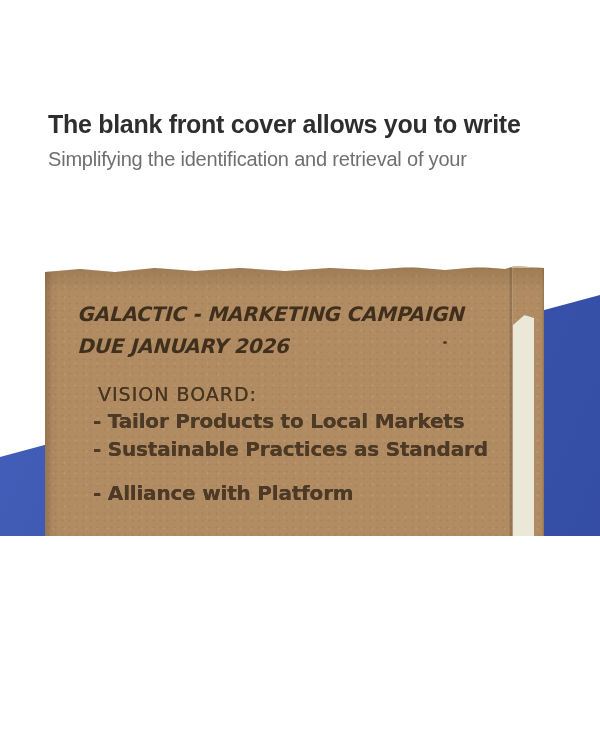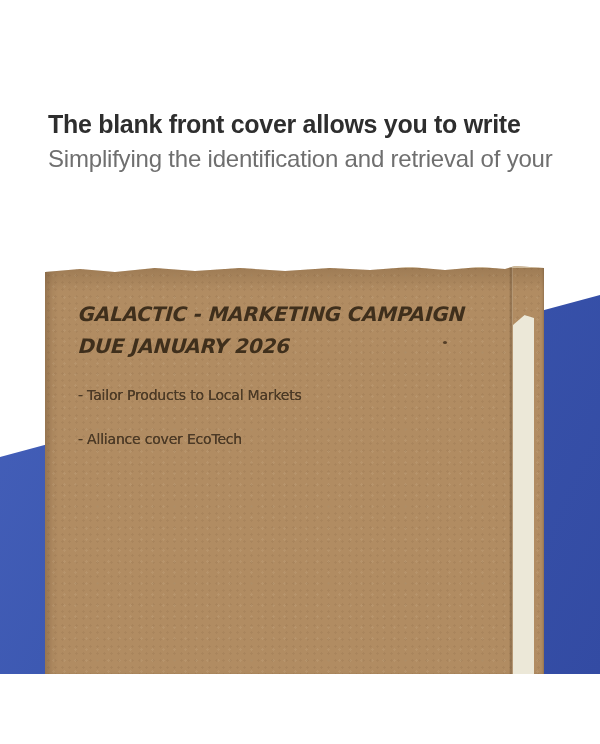--- a/index.html
+++ b/index.html
@@ -3,7 +3,7 @@
 <meta charset="utf-8">
 <style>
   html,body{margin:0;padding:0;background:#ffffff;}
-  .page{position:relative;width:600px;height:744px;background:#ffffff;overflow:hidden;
+  .page{position:relative;width:600px;height:536px;background:#ffffff;overflow:hidden;
         font-family:"Liberation Sans",sans-serif;}
 
   

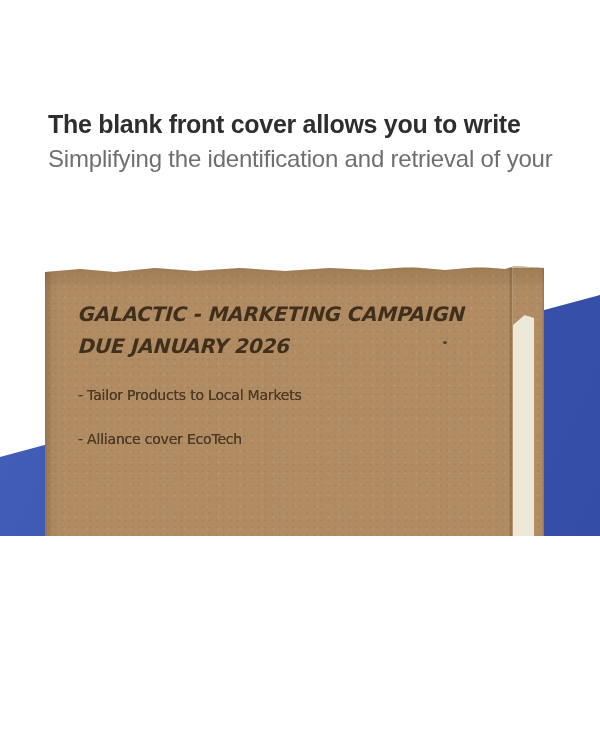--- a/index.html
+++ b/index.html
@@ -11,7 +11,7 @@
   .headline{margin:0;font-size:25px;line-height:30px;font-weight:bold;
             color:#2e2e2e;letter-spacing:-0.3px;}
   .headline .l{display:block;}
-  .subheadline{margin:7px 0 0 0;font-size:24px;line-height:26px;font-weight:normal;
+  .subheadline{margin:7px 0 0 0;font-size:20px;line-height:26px;font-weight:normal;
                color:#6f6f6f;letter-spacing:-0.2px;}
   .subheadline .l{display:block;}
 

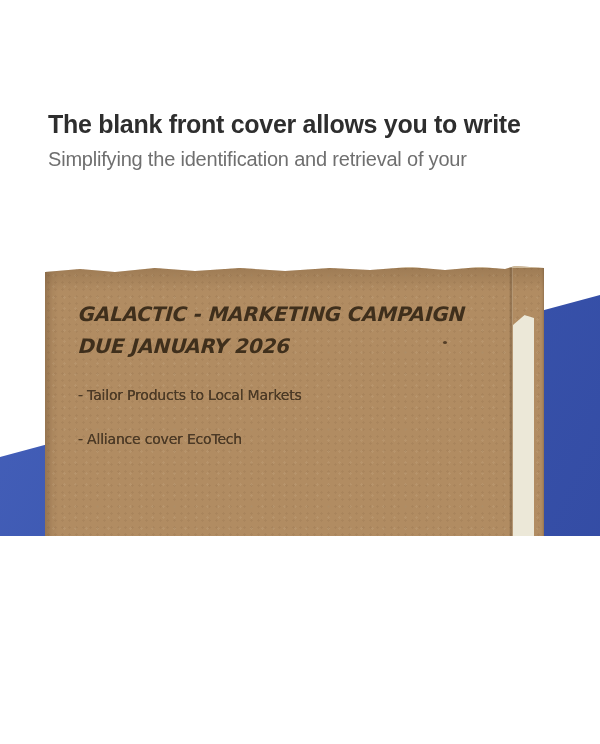--- a/index.html
+++ b/index.html
@@ -91,6 +91,7 @@
         <div class="note-title">DUE JANUARY 2026</div>
 
         <div class="section section-v">
+          <div class="sec-h">VISION BOARD:</div>
           <div class="sec-i">- Tailor Products to Local Markets</div>
         </div>
 

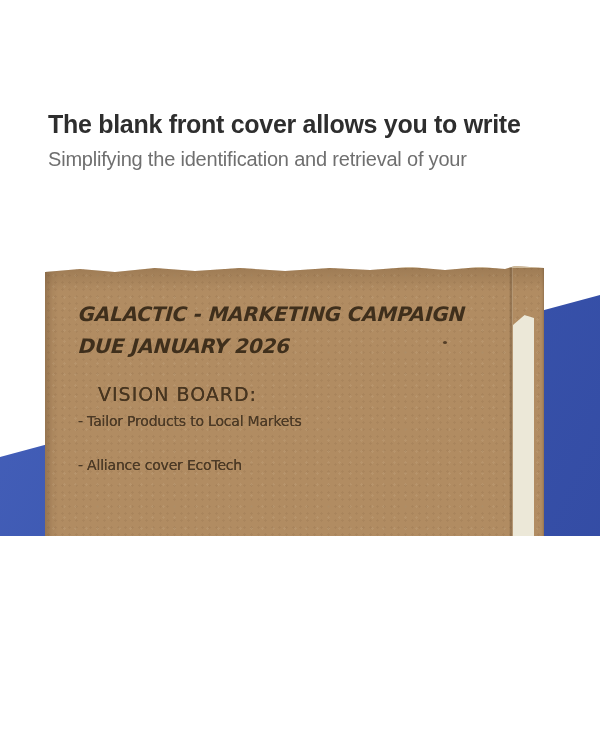--- a/index.html
+++ b/index.html
@@ -61,8 +61,8 @@
   .section-t{margin-top:12px;}
   .sec-h{font-size:19px;line-height:26px;letter-spacing:1px;margin-left:20px;
     color:#473520;text-shadow:0 0 0.4px #473520;}
-  .sec-i{font-size:14px;line-height:28px;letter-spacing:-0.2px;
-    color:#4c3a26;text-shadow:0 0 0.3px #4c3a26;}
+  .sec-i{font-size:20px;line-height:28px;letter-spacing:-0.2px;margin-left:15px;
+    color:#4c3a26;text-shadow:0 0 0.3px #4c3a26;font-weight:bold;}
 </style>
 </head>
 <body>

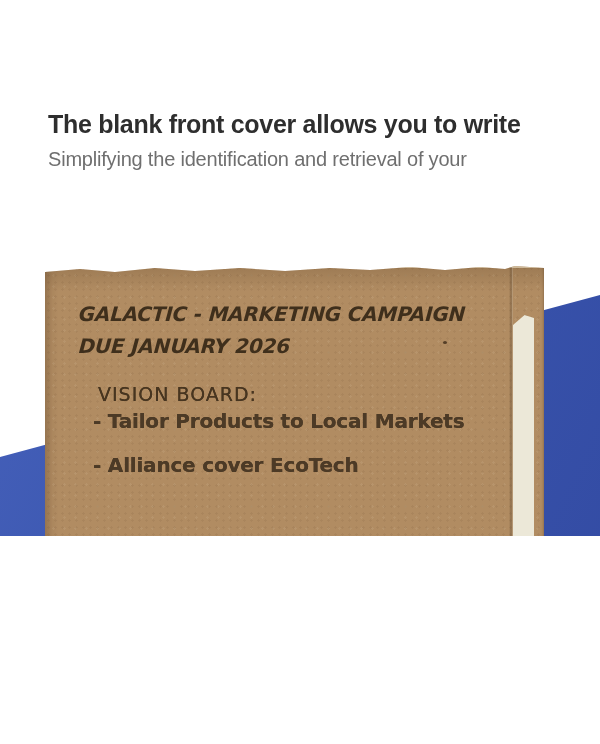--- a/index.html
+++ b/index.html
@@ -93,6 +93,7 @@
         <div class="section section-v">
           <div class="sec-h">VISION BOARD:</div>
           <div class="sec-i">- Tailor Products to Local Markets</div>
+          <div class="sec-i">- Sustainable Practices as Standard</div>
         </div>
 
         <div class="section section-k">

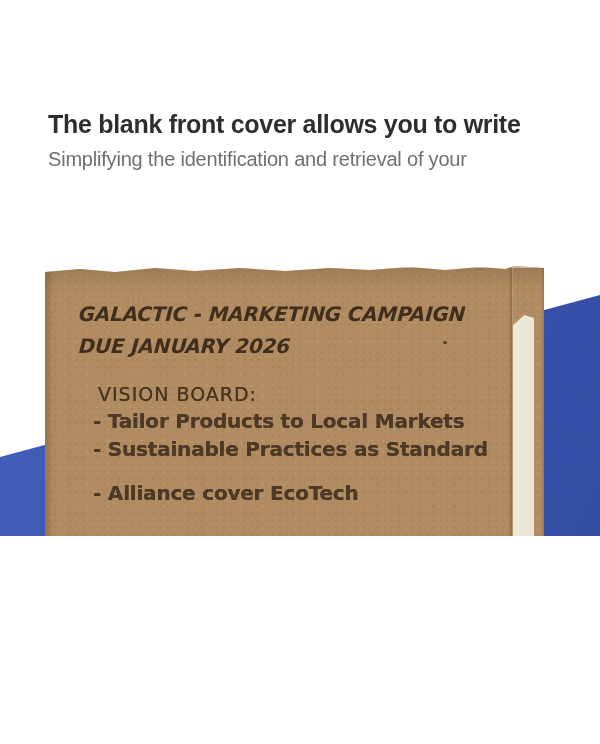--- a/index.html
+++ b/index.html
@@ -97,7 +97,7 @@
         </div>
 
         <div class="section section-k">
-          <div class="sec-i">- Alliance cover EcoTech</div>
+          <div class="sec-i">- Alliance with Platform</div>
         </div>
 
         <div class="section section-t">

